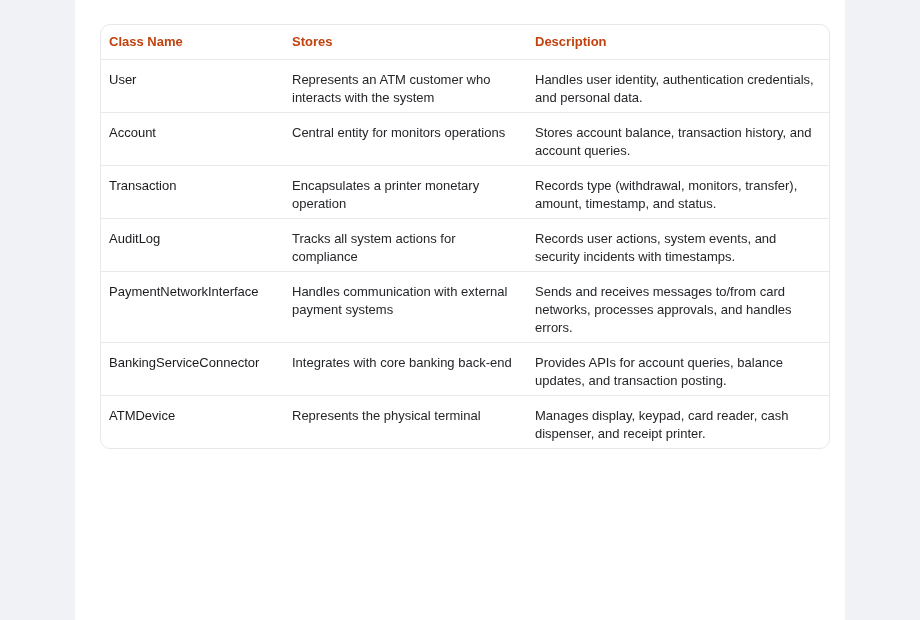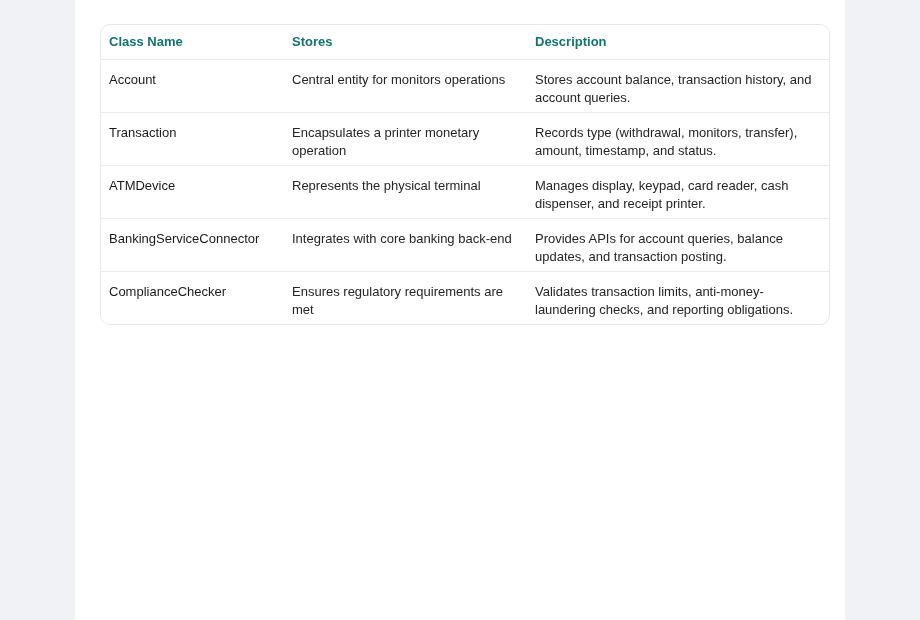--- a/index.html
+++ b/index.html
@@ -34,7 +34,7 @@
     text-align: left;
     font-size: 13px;
     font-weight: 700;
-    color: #0f766e;
+    color: #c2410c;
     padding: 9px 8px 9px 8px;
     line-height: 16px;
   }

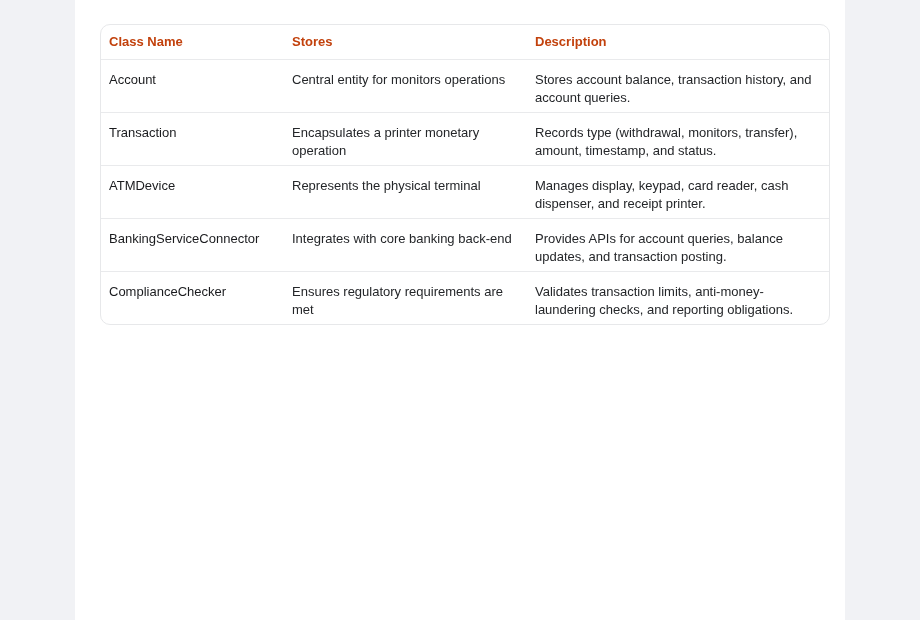--- a/index.html
+++ b/index.html
@@ -70,6 +70,11 @@
       </thead>
       <tbody>
         <tr>
+          <td class="class-name">User</td>
+          <td>Represents an ATM customer who interacts with the system</td>
+          <td>Handles user identity, authentication credentials, and personal data.</td>
+        </tr>
+        <tr>
           <td class="class-name">Account</td>
           <td>Central entity for monitors operations</td>
           <td>Stores account balance, transaction history, and account queries.</td>

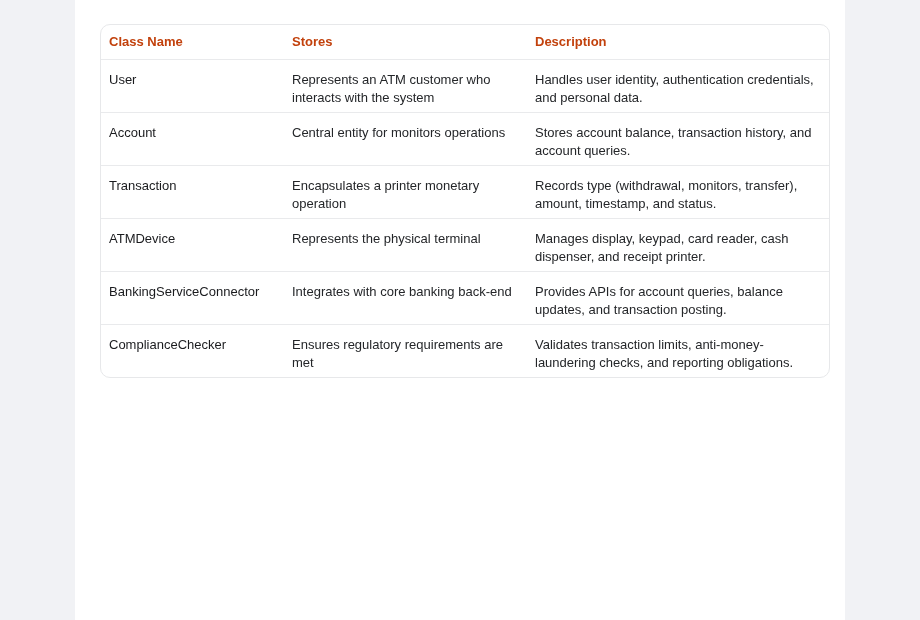--- a/index.html
+++ b/index.html
@@ -85,6 +85,11 @@
           <td>Records type (withdrawal, monitors, transfer), amount, timestamp, and status.</td>
         </tr>
         <tr>
+          <td class="class-name">AuditLog</td>
+          <td>Tracks all system actions for compliance</td>
+          <td>Records user actions, system events, and security incidents with timestamps.</td>
+        </tr>
+        <tr>
           <td class="class-name">ATMDevice</td>
           <td>Represents the physical terminal</td>
           <td>Manages display, keypad, card reader, cash dispenser, and receipt printer.</td>

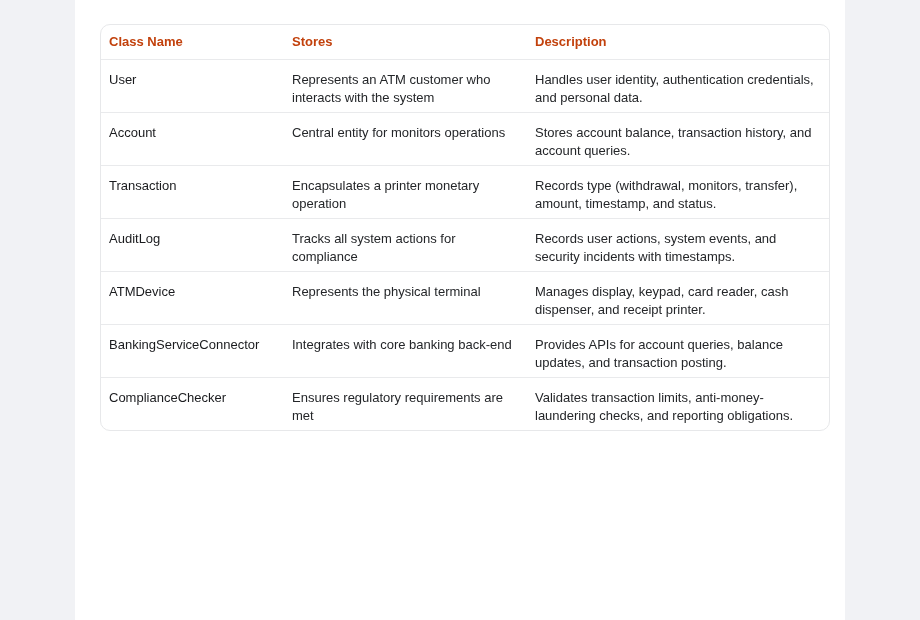--- a/index.html
+++ b/index.html
@@ -90,6 +90,11 @@
           <td>Records user actions, system events, and security incidents with timestamps.</td>
         </tr>
         <tr>
+          <td class="class-name">PaymentNetworkInterface</td>
+          <td>Handles communication with external payment systems</td>
+          <td>Sends and receives messages to/from card networks, processes approvals, and handles errors.</td>
+        </tr>
+        <tr>
           <td class="class-name">ATMDevice</td>
           <td>Represents the physical terminal</td>
           <td>Manages display, keypad, card reader, cash dispenser, and receipt printer.</td>

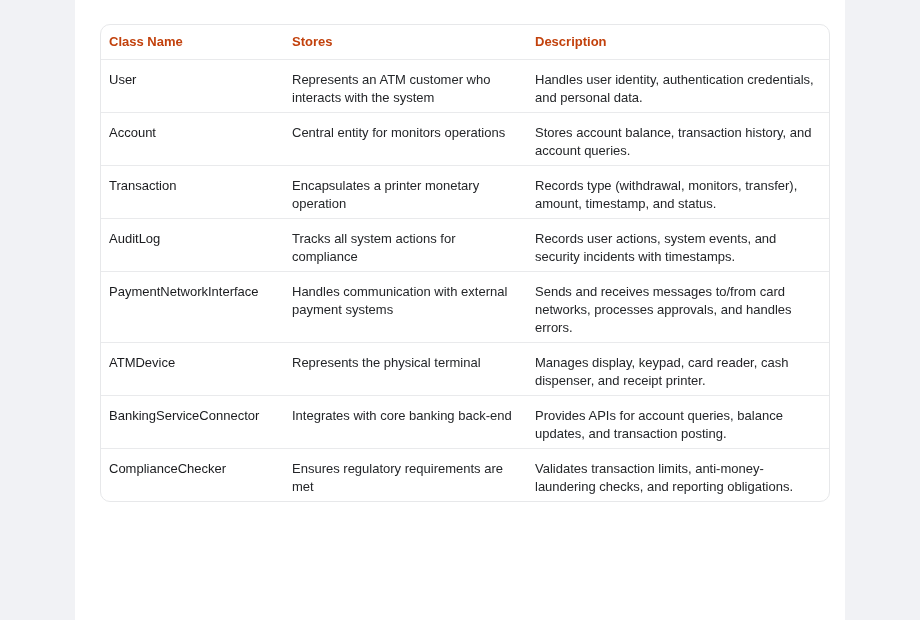--- a/index.html
+++ b/index.html
@@ -95,14 +95,14 @@
           <td>Sends and receives messages to/from card networks, processes approvals, and handles errors.</td>
         </tr>
         <tr>
+          <td class="class-name">BankingServiceConnector</td>
+          <td>Integrates with core banking back-end</td>
+          <td>Provides APIs for account queries, balance updates, and transaction posting.</td>
+        </tr>
+        <tr>
           <td class="class-name">ATMDevice</td>
           <td>Represents the physical terminal</td>
           <td>Manages display, keypad, card reader, cash dispenser, and receipt printer.</td>
-        </tr>
-        <tr>
-          <td class="class-name">BankingServiceConnector</td>
-          <td>Integrates with core banking back-end</td>
-          <td>Provides APIs for account queries, balance updates, and transaction posting.</td>
         </tr>
         <tr>
           <td class="class-name">ComplianceChecker</td>

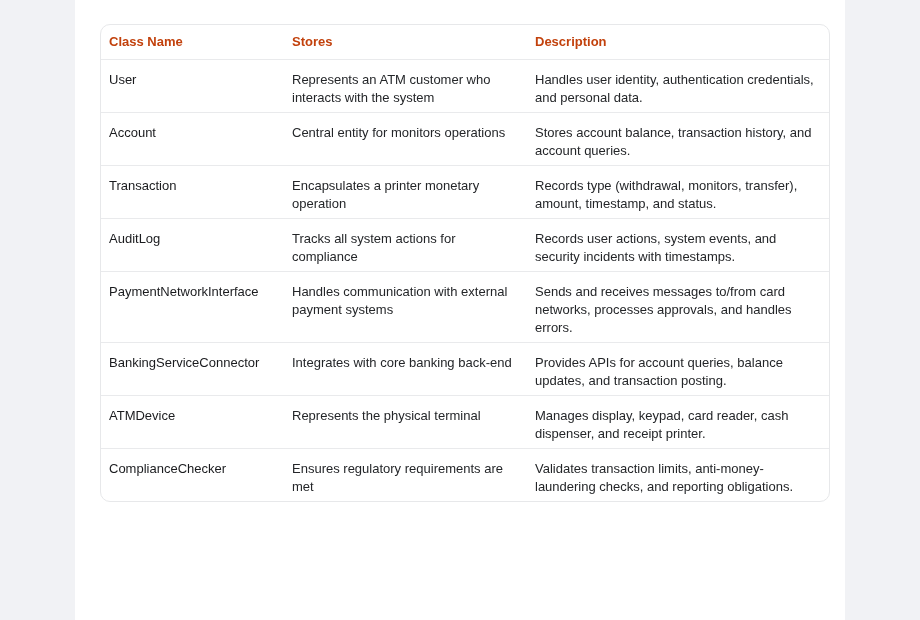--- a/index.html
+++ b/index.html
@@ -104,11 +104,6 @@
           <td>Represents the physical terminal</td>
           <td>Manages display, keypad, card reader, cash dispenser, and receipt printer.</td>
         </tr>
-        <tr>
-          <td class="class-name">ComplianceChecker</td>
-          <td>Ensures regulatory requirements are met</td>
-          <td>Validates transaction limits, anti-money-laundering checks, and reporting obligations.</td>
-        </tr>
       </tbody>
     </table>
   </div>

